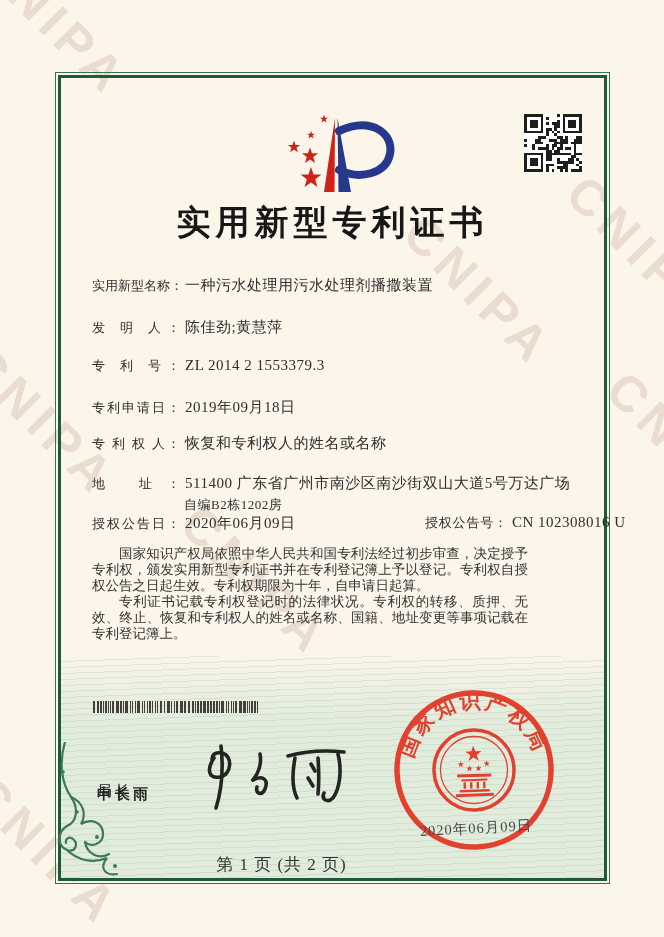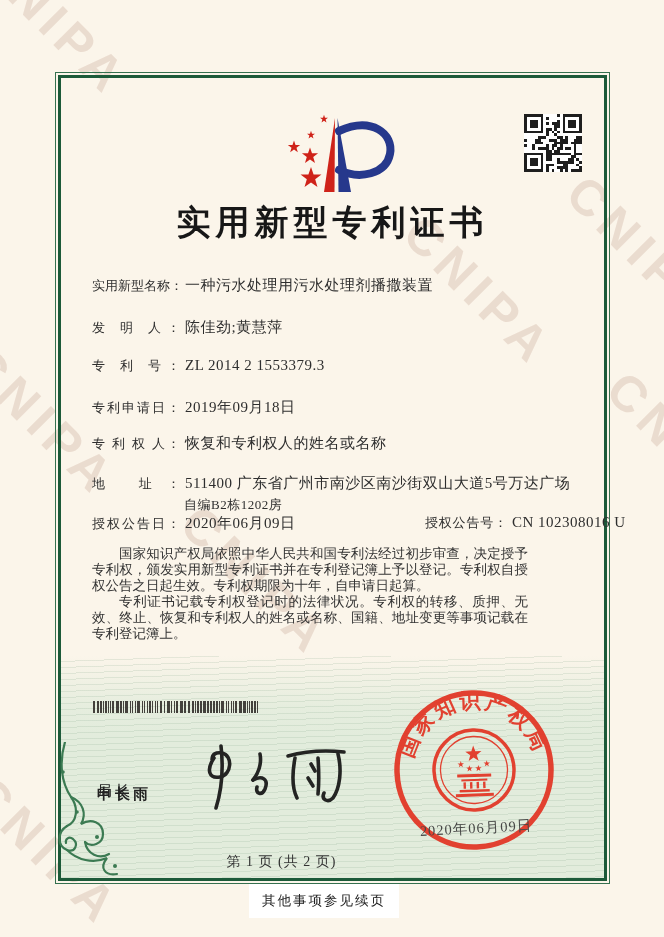--- a/index.html
+++ b/index.html
@@ -72,7 +72,7 @@
   .seal{position:absolute; left:388px; top:684px; z-index:5; opacity:.92; transform:rotate(-2deg);}
   .page-info{
     position:absolute; left:55px; top:853px; width:453px; text-align:center;
-    font-size:14px; letter-spacing:1px; color:#333;
+    font-size:17px; letter-spacing:1px; color:#333;
   }
   .note-strip{
     position:absolute; left:249px; top:884px; z-index:3;

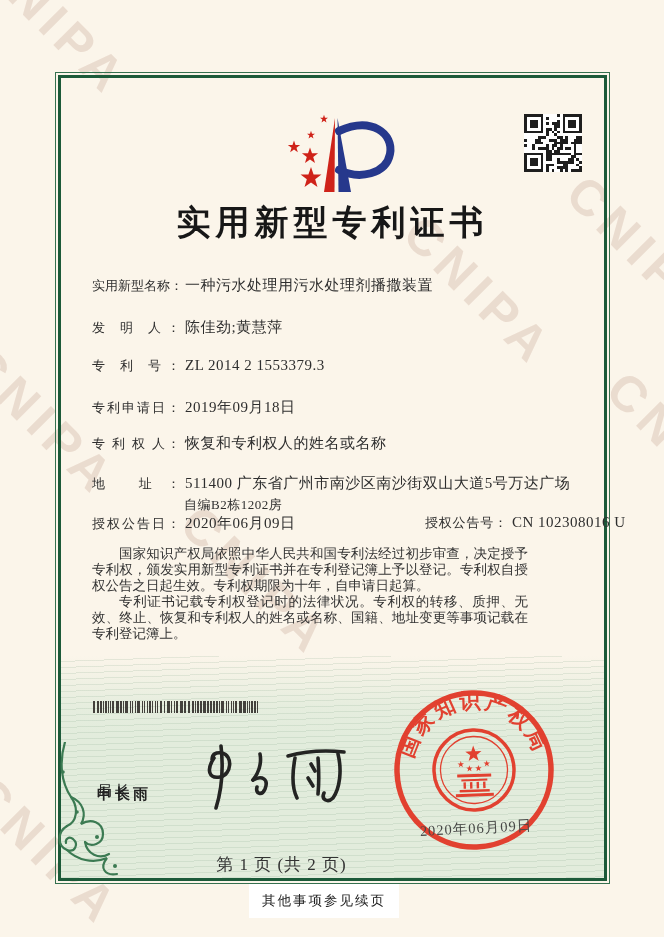--- a/index.html
+++ b/index.html
@@ -410,7 +410,6 @@
     <div class="page-info">第 1 页 (共 2 页)</div>
   </div>
 
-  <div class="note-strip">其他事项参见续页</div>
 </div>
 
 </body></html>

